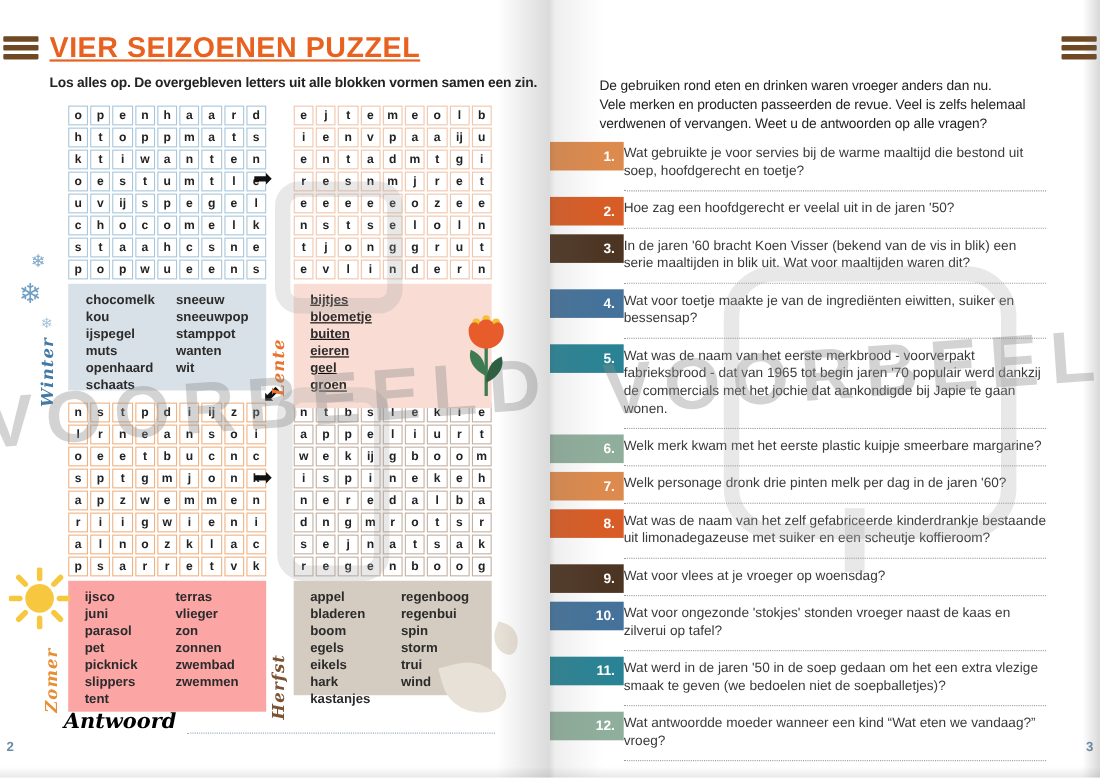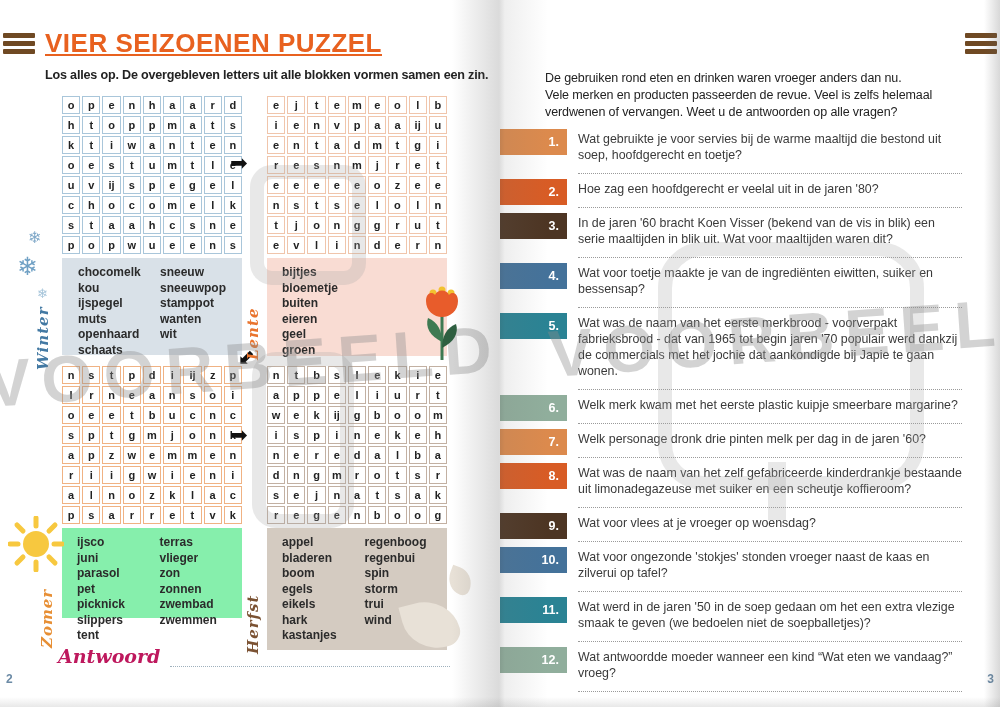--- a/index.html
+++ b/index.html
@@ -62,7 +62,7 @@
   .q-num{width:67px;height:26px;flex:none;color:#fff;font-weight:bold;font-size:12.5px;
          display:flex;align-items:center;justify-content:flex-end;padding-right:8px;
          box-sizing:border-box;}
-  .q-body{flex:none;width:384px;margin-left:11px;}
+  .q-body{flex:none;width:384px;}
   .q-text{font-size:12.4px;line-height:16px;color:#3a3a3a;padding-top:2px;}
   .q-line{border-bottom:1px dotted #9a9a9a;height:10px;margin-bottom:5px;}
 

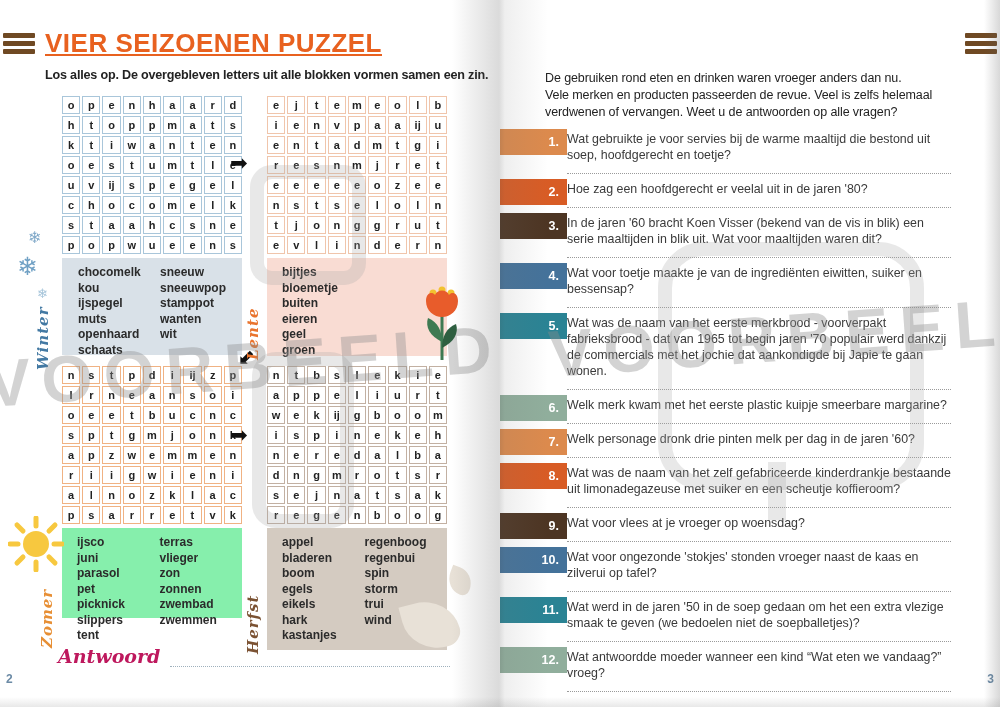--- a/index.html
+++ b/index.html
@@ -543,7 +543,7 @@
       <div class="q-row">
         <div class="q-num" style="background: rgb(216, 92, 37);">2.</div>
         <div class="q-body">
-          <div class="q-text">Hoe zag een hoofdgerecht er veelal uit in de jaren '80?</div>
+          <div class="q-text">Hoe zag een hoofdgerecht er veelal uit in de jaren '50?</div>
           <div class="q-line"></div>
         </div>
       </div>

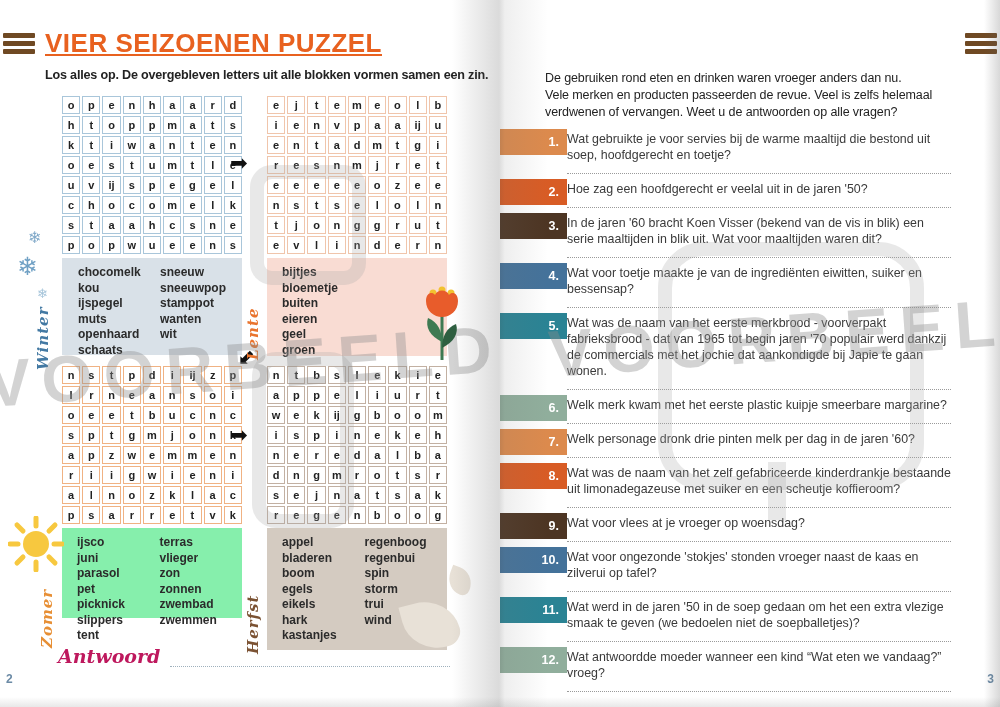--- a/index.html
+++ b/index.html
@@ -421,7 +421,7 @@
         <div class="witem">wit</div>
       </div>
     </div>
-  <div class="wordbox" style="left: 267px; top: 258px; height: 98px; background: rgb(249, 220, 211);">
+  <div class="wordbox" style="left: 267px; top: 258px; height: 113px; background: rgb(249, 220, 211); text-decoration: underline;">
       <div class="wcol">
         <div class="witem">bijtjes</div>
         <div class="witem">bloemetje</div>

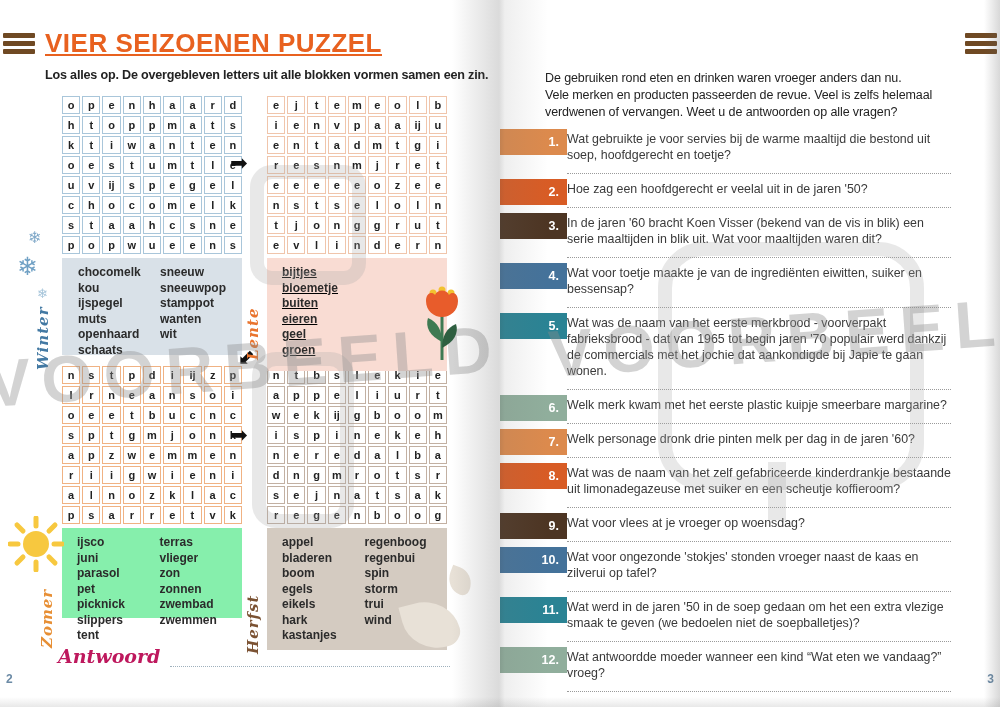--- a/index.html
+++ b/index.html
@@ -431,7 +431,7 @@
         <div class="witem">groen</div>
       </div>
     </div>
-  <div class="wordbox" style="left: 62px; top: 528px; height: 90px; background: #86efac;">
+  <div class="wordbox" style="left: 62px; top: 528px; height: 119px; background: #fca5a5;">
       <div class="wcol">
         <div class="witem">ijsco</div>
         <div class="witem">juni</div>

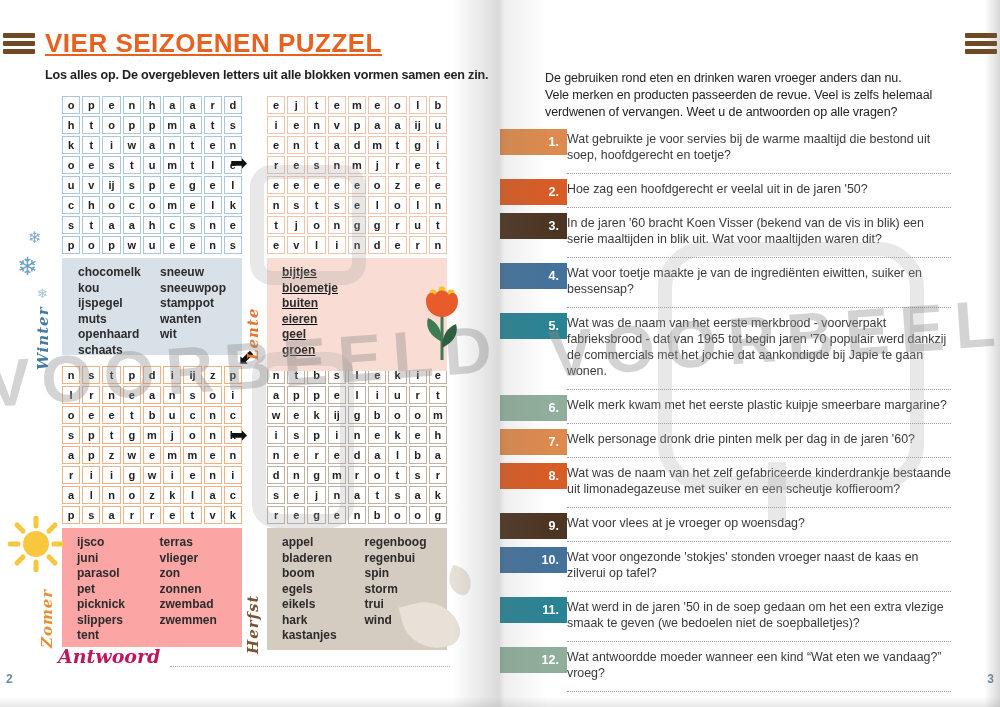--- a/index.html
+++ b/index.html
@@ -450,7 +450,7 @@
         <div class="witem">zwemmen</div>
       </div>
     </div>
-  <div class="wordbox" style="left: 267px; top: 528px; height: 122px; background: rgb(212, 203, 193);">
+  <div class="wordbox" style="left: 267px; top: 528px; height: 104px; background: rgb(212, 203, 193);">
       <div class="wcol">
         <div class="witem">appel</div>
         <div class="witem">bladeren</div>

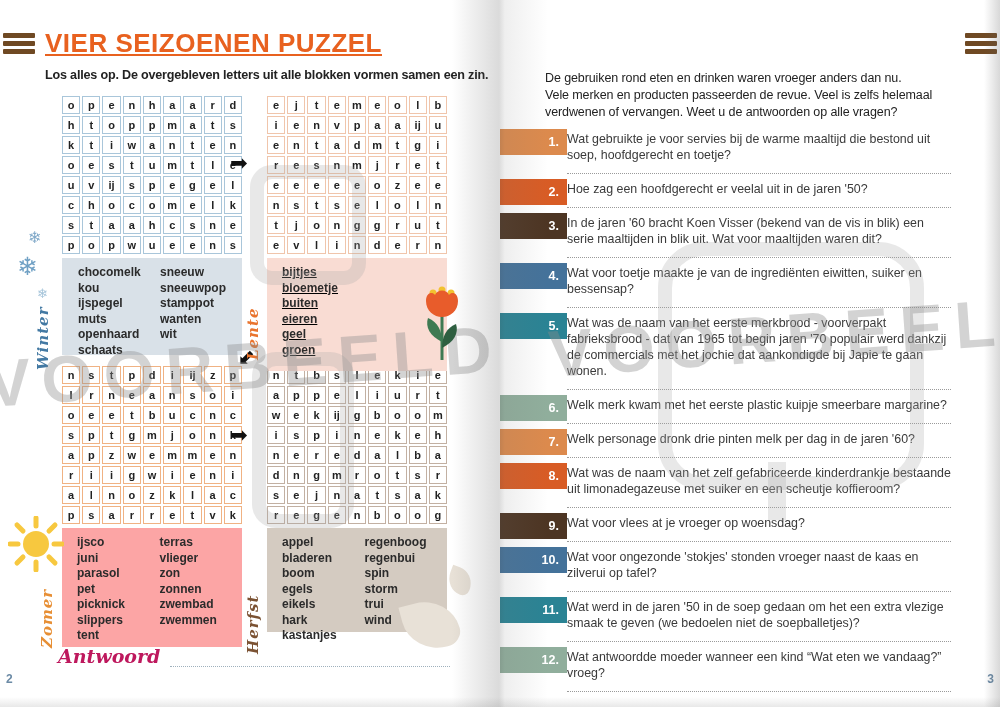--- a/index.html
+++ b/index.html
@@ -46,7 +46,7 @@
   
   .answer-row{position:absolute;left:58px;top:645px;width:392px;display:flex;align-items:flex-end;}
   .answer-label{font-family:"DejaVu Serif",serif;font-style:italic;font-weight:bold;
-                font-size:19px;color:#be185d;margin-right:10px;line-height:22px;}
+                font-size:19px;color:#000000;margin-right:10px;line-height:22px;}
   .answer-line{flex:1;border-bottom:1.5px dotted #9FB0BC;height:18px;}
 
   .page-num{position:absolute;font-size:12px;font-weight:bold;color:#6C8BA6;}

